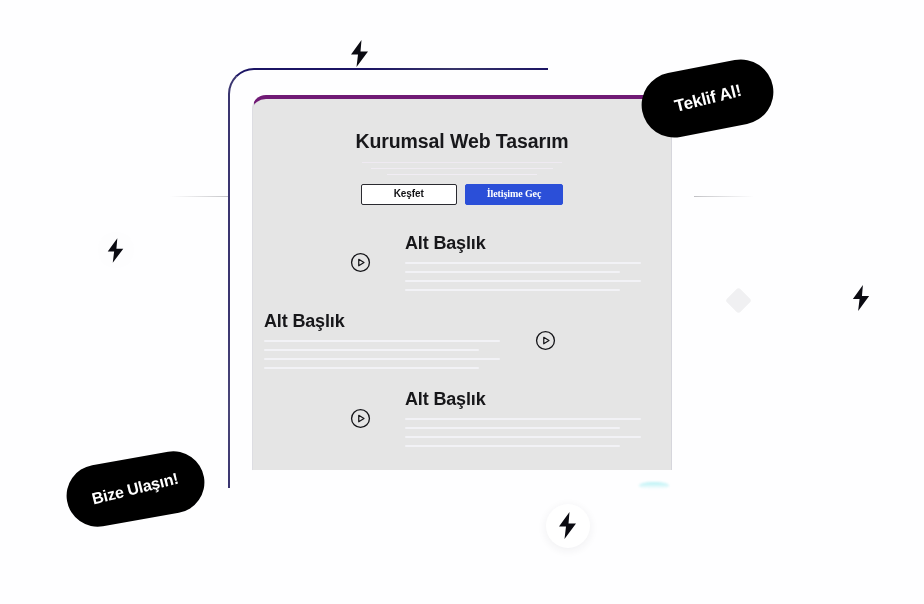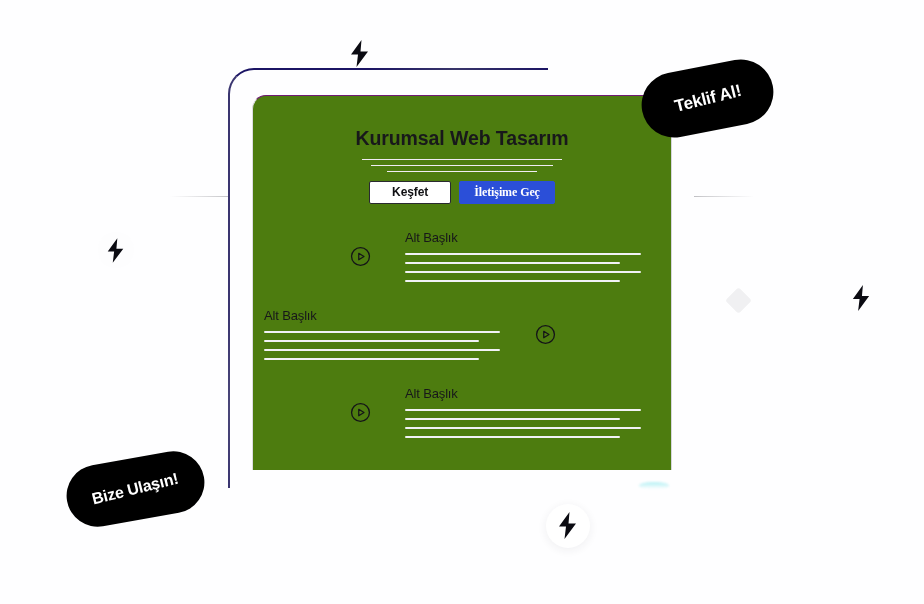--- a/index.html
+++ b/index.html
@@ -70,8 +70,8 @@
     top: 95px;
     width: 420px;
     height: 375px;
-    background: #4d7c0f;
-    border-top: 1px solid #701a75;
+    background: #e5e5e5;
+    border-top: 4px solid #701a75;
     border-left: 1px solid #ddddE2;
     border-right: 1px solid #d6d6dc;
     border-top-left-radius: 14px;

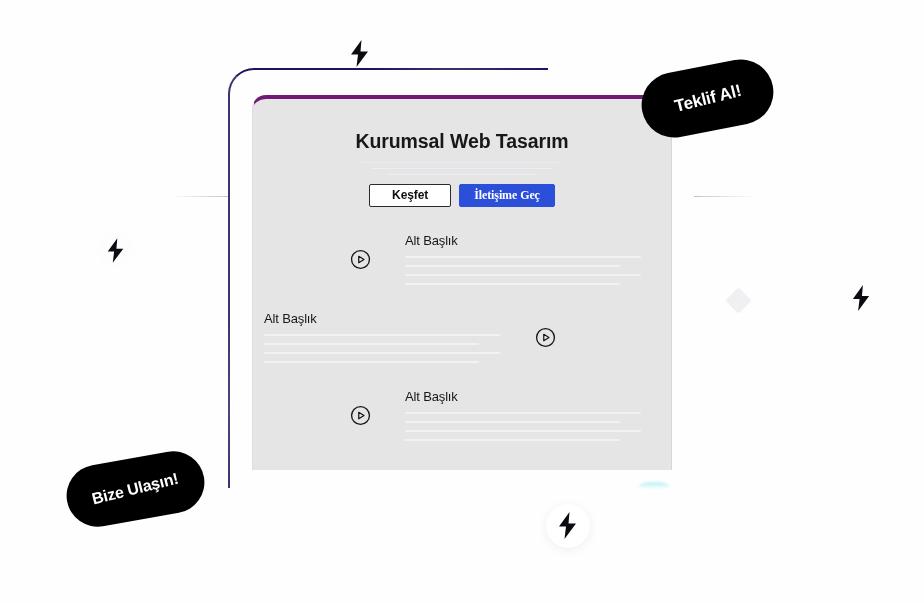--- a/index.html
+++ b/index.html
@@ -130,10 +130,10 @@
     align-items: center;
   }
   .btn {
-    font-size: 12px;
+    font-size: 10px;
     font-weight: bold;
     line-height: 1;
-    padding: 4px 14px 5px;
+    padding: 4px 21px 5px;
     border-radius: 2px;
     letter-spacing: -0.1px;
     white-space: nowrap;

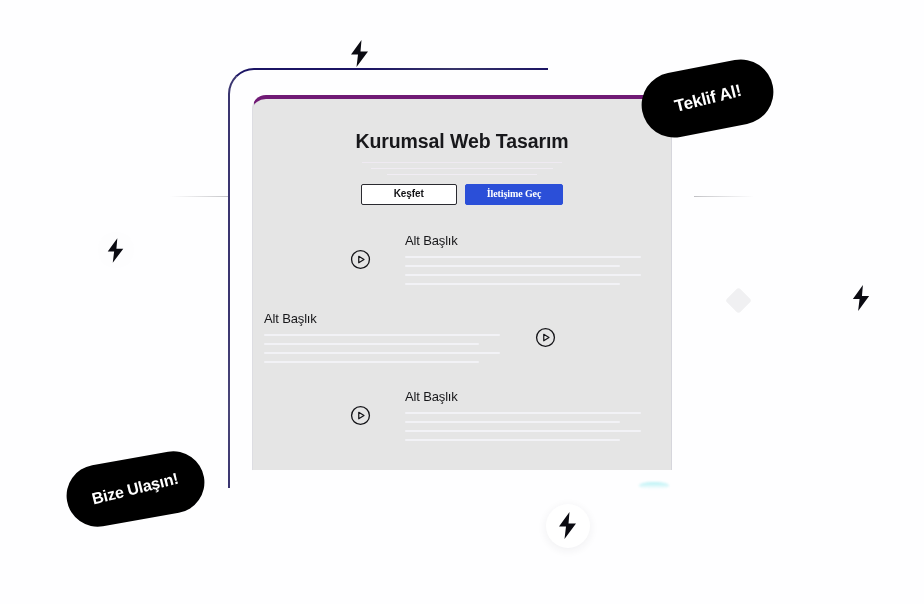--- a/index.html
+++ b/index.html
@@ -162,8 +162,8 @@
   }
   .row-text { width: 236px; }
   .sub-title {
-    font-size: 13px;
-    font-weight: normal;
+    font-size: 18px;
+    font-weight: bold;
     color: #17171a;
     letter-spacing: -0.15px;
     margin: 0 0 8px 0;

